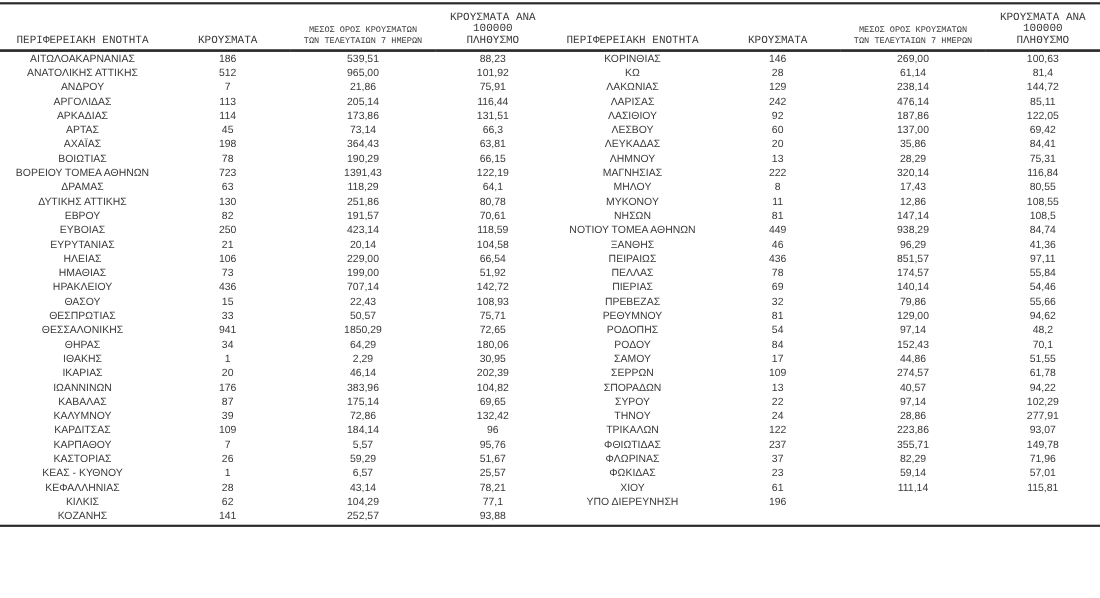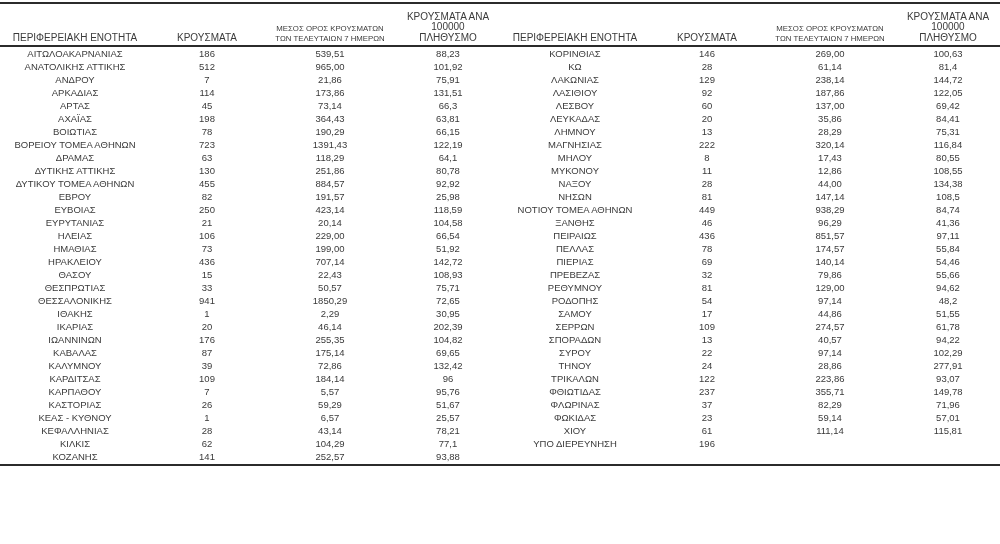--- a/index.html
+++ b/index.html
@@ -44,6 +44,7 @@
     padding: 0 0 2px 0;
     height: 39px;
     overflow: hidden;
+    font-family: Liberation Mono, monospace;
   }
   thead tr {
     border-bottom: 2px solid #2b2b2b;

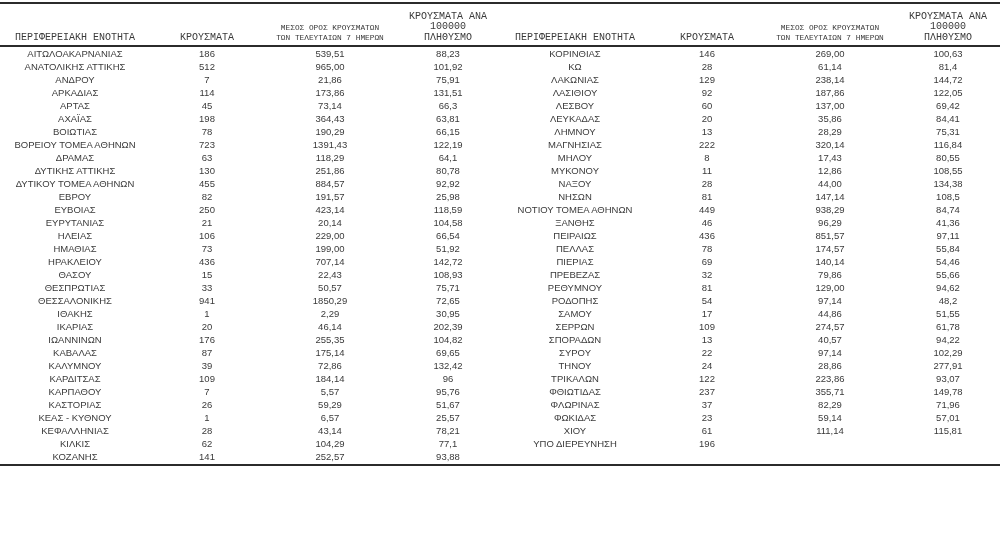--- a/index.html
+++ b/index.html
@@ -141,6 +141,16 @@
           <td>144,72</td>
         </tr>
         <tr>
+          <td>ΑΡΓΟΛΙΔΑΣ</td>
+          <td>113</td>
+          <td>205,14</td>
+          <td>116,44</td>
+          <td>ΛΑΡΙΣΑΣ</td>
+          <td>242</td>
+          <td>476,14</td>
+          <td>85,11</td>
+        </tr>
+        <tr>
           <td>ΑΡΚΑΔΙΑΣ</td>
           <td>114</td>
           <td>173,86</td>

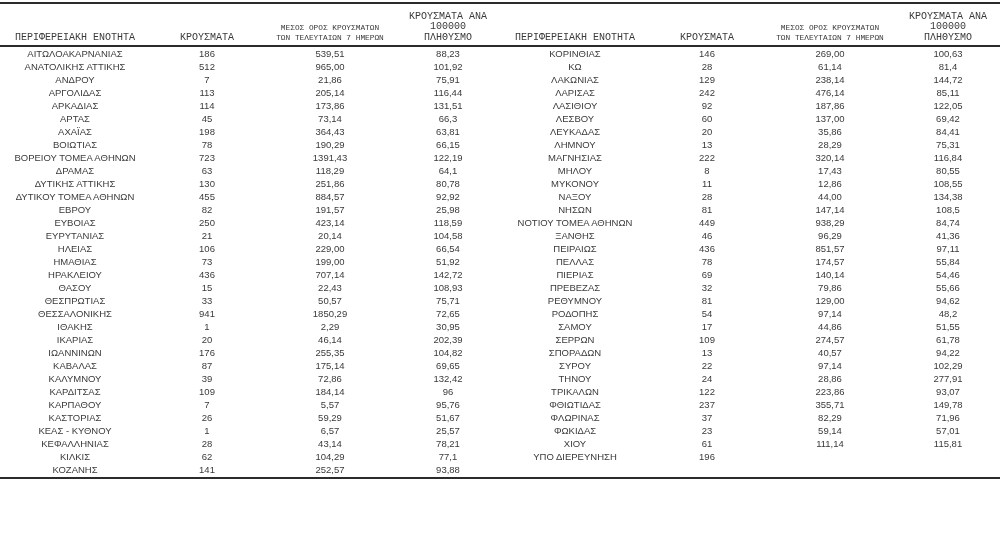--- a/index.html
+++ b/index.html
@@ -221,16 +221,6 @@
           <td>108,55</td>
         </tr>
         <tr>
-          <td>ΔΥΤΙΚΟΥ ΤΟΜΕΑ ΑΘΗΝΩΝ</td>
-          <td>455</td>
-          <td>884,57</td>
-          <td>92,92</td>
-          <td>ΝΑΞΟΥ</td>
-          <td>28</td>
-          <td>44,00</td>
-          <td>134,38</td>
-        </tr>
-        <tr>
           <td>ΕΒΡΟΥ</td>
           <td>82</td>
           <td>191,57</td>

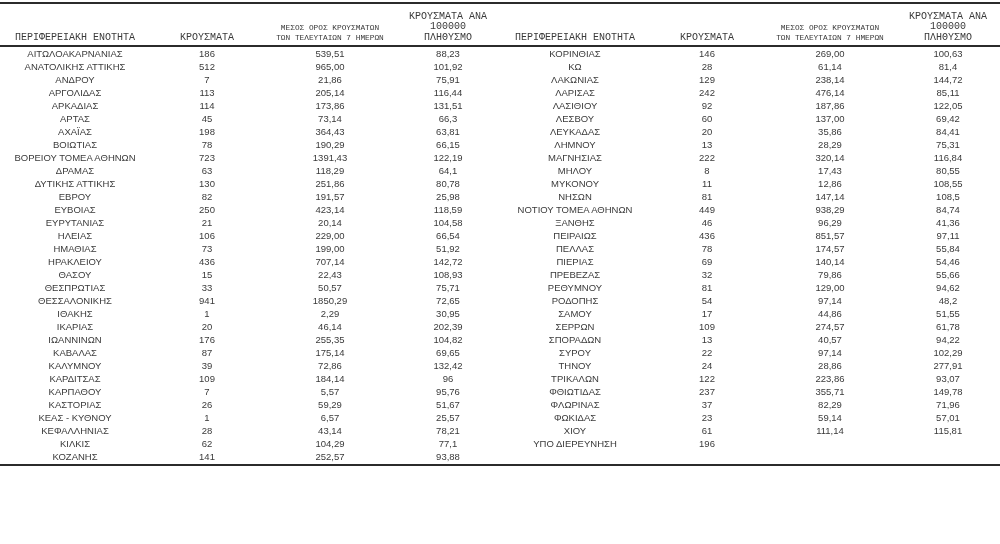--- a/index.html
+++ b/index.html
@@ -224,7 +224,7 @@
           <td>ΕΒΡΟΥ</td>
           <td>82</td>
           <td>191,57</td>
-          <td>25,98</td>
+          <td>70,61</td>
           <td>ΝΗΣΩΝ</td>
           <td>81</td>
           <td>147,14</td>

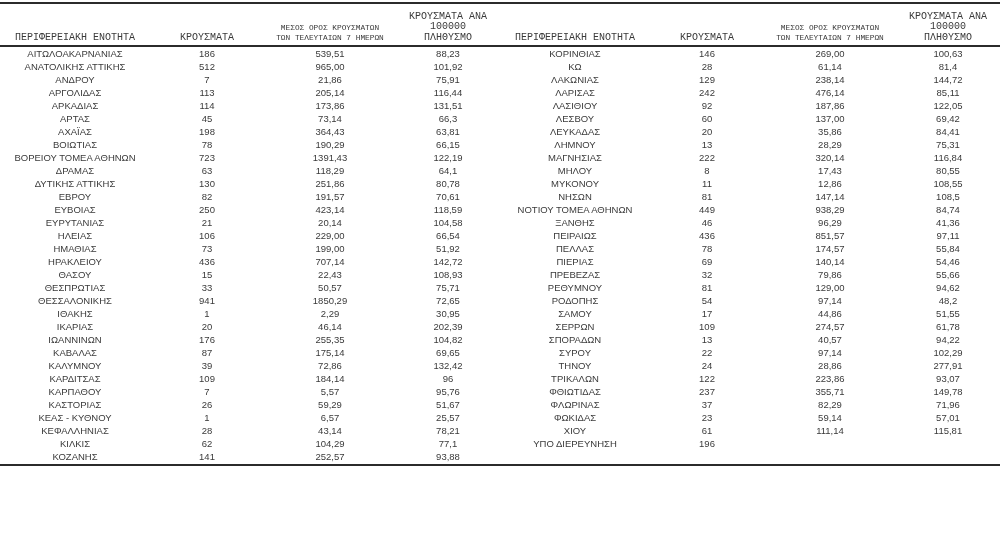--- a/index.html
+++ b/index.html
@@ -311,6 +311,16 @@
           <td>48,2</td>
         </tr>
         <tr>
+          <td>ΘΗΡΑΣ</td>
+          <td>34</td>
+          <td>64,29</td>
+          <td>180,06</td>
+          <td>ΡΟΔΟΥ</td>
+          <td>84</td>
+          <td>152,43</td>
+          <td>70,1</td>
+        </tr>
+        <tr>
           <td>ΙΘΑΚΗΣ</td>
           <td>1</td>
           <td>2,29</td>

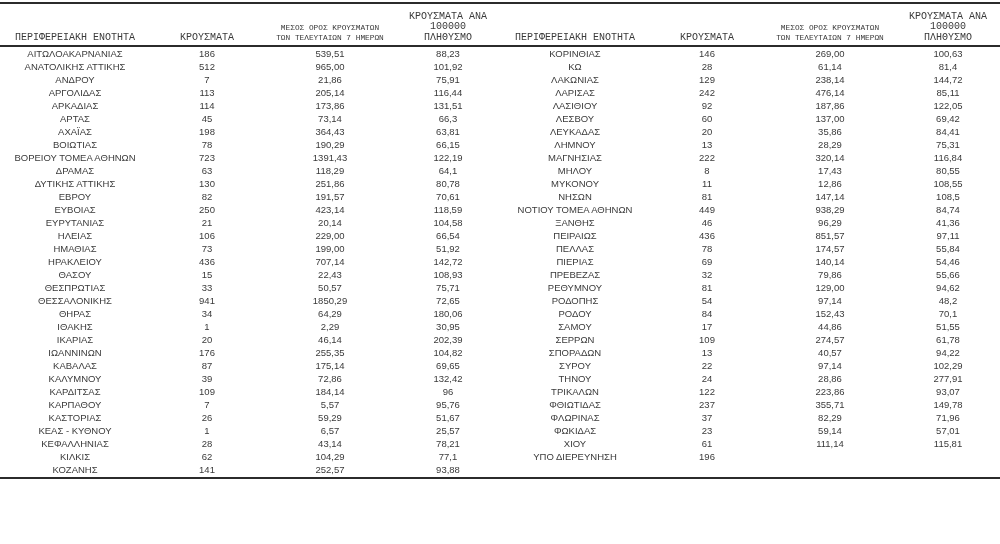--- a/index.html
+++ b/index.html
@@ -343,7 +343,7 @@
         <tr>
           <td>ΙΩΑΝΝΙΝΩΝ</td>
           <td>176</td>
-          <td>255,35</td>
+          <td>383,96</td>
           <td>104,82</td>
           <td>ΣΠΟΡΑΔΩΝ</td>
           <td>13</td>

